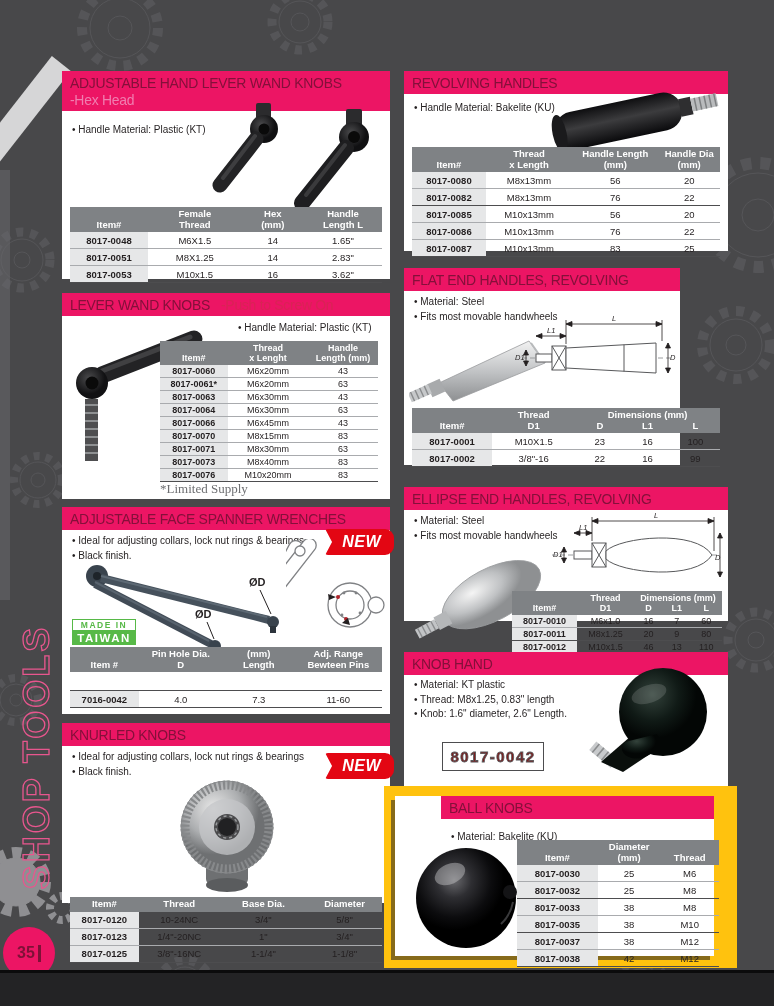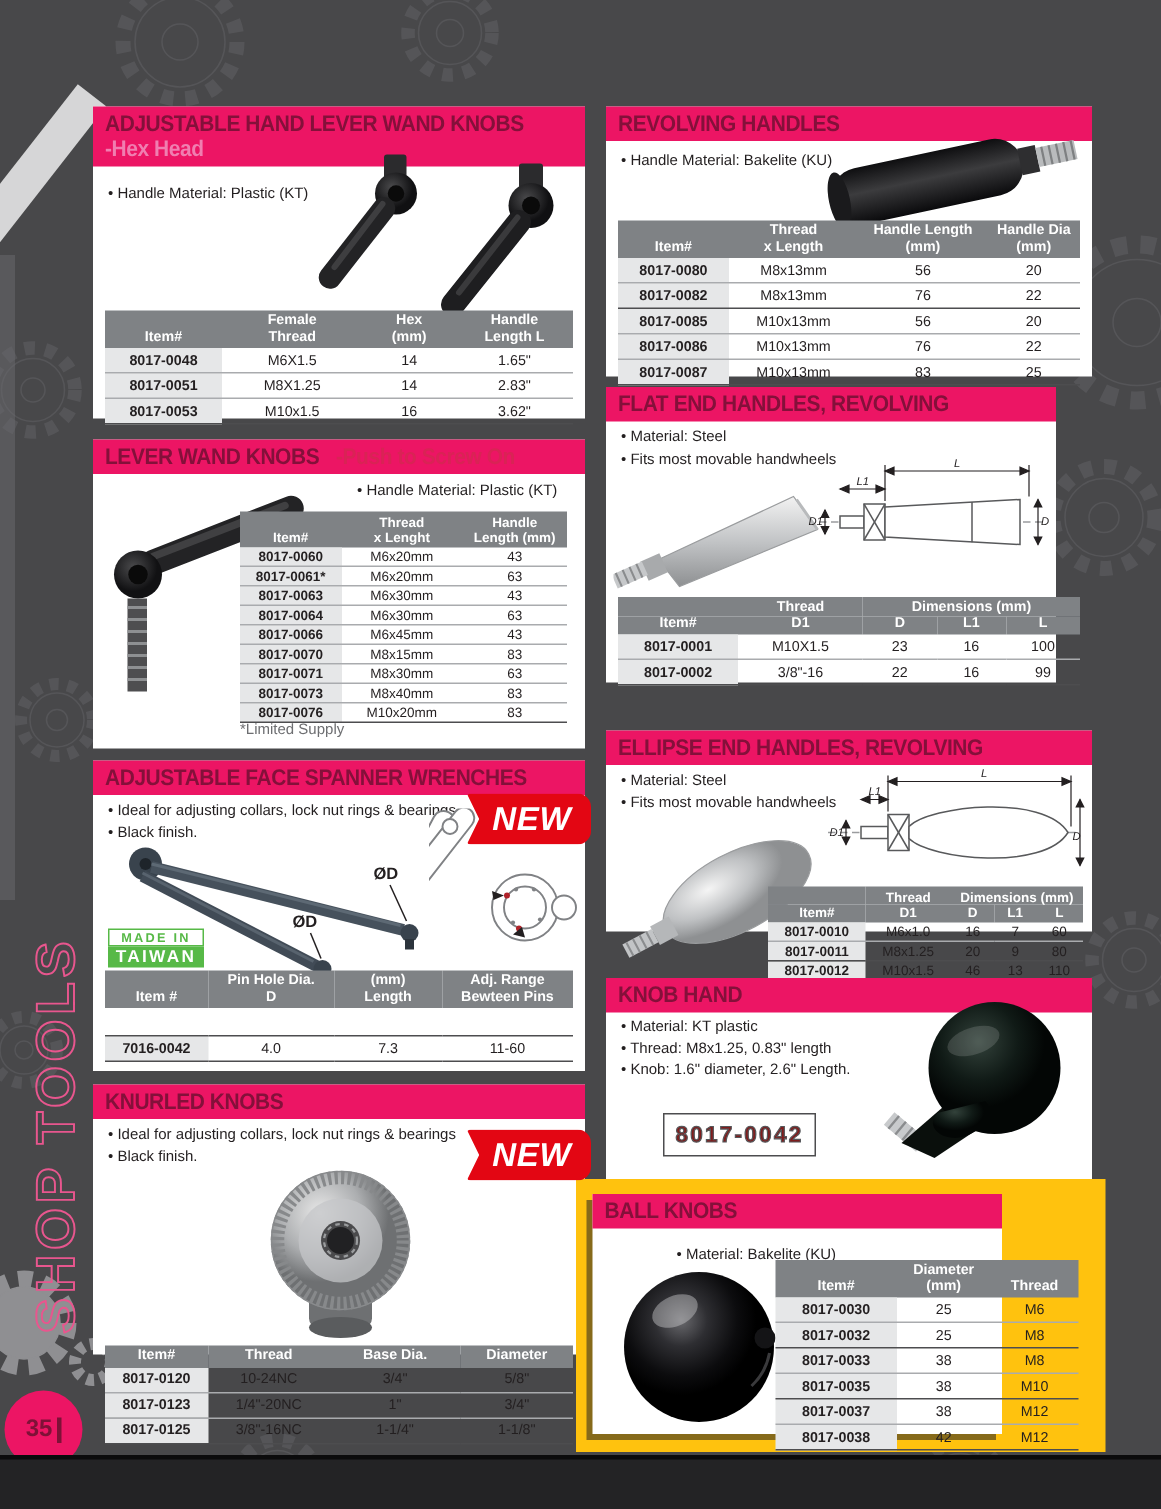--- a/index.html
+++ b/index.html
@@ -11,7 +11,7 @@
   .footer{position:absolute;left:0;top:970px;width:774px;height:36px;background:#232325;
           border-top:3px solid #0B0B0C;}
   .panel{position:absolute;background:#fff;}
-  .phead{background:#EC1564;color:#84103A;font-weight:bold;padding:3px 8px 2px;line-height:1.12;}
+  .phead{background:#EC1564;color:#84103A;font-weight:normal;padding:3px 8px 2px;line-height:1.12;}
   .ptitle{font-size:15px;display:inline-block;transform:scaleX(.93);transform-origin:left;
           letter-spacing:-.3px;white-space:nowrap;}
   .psub-block{display:block;}

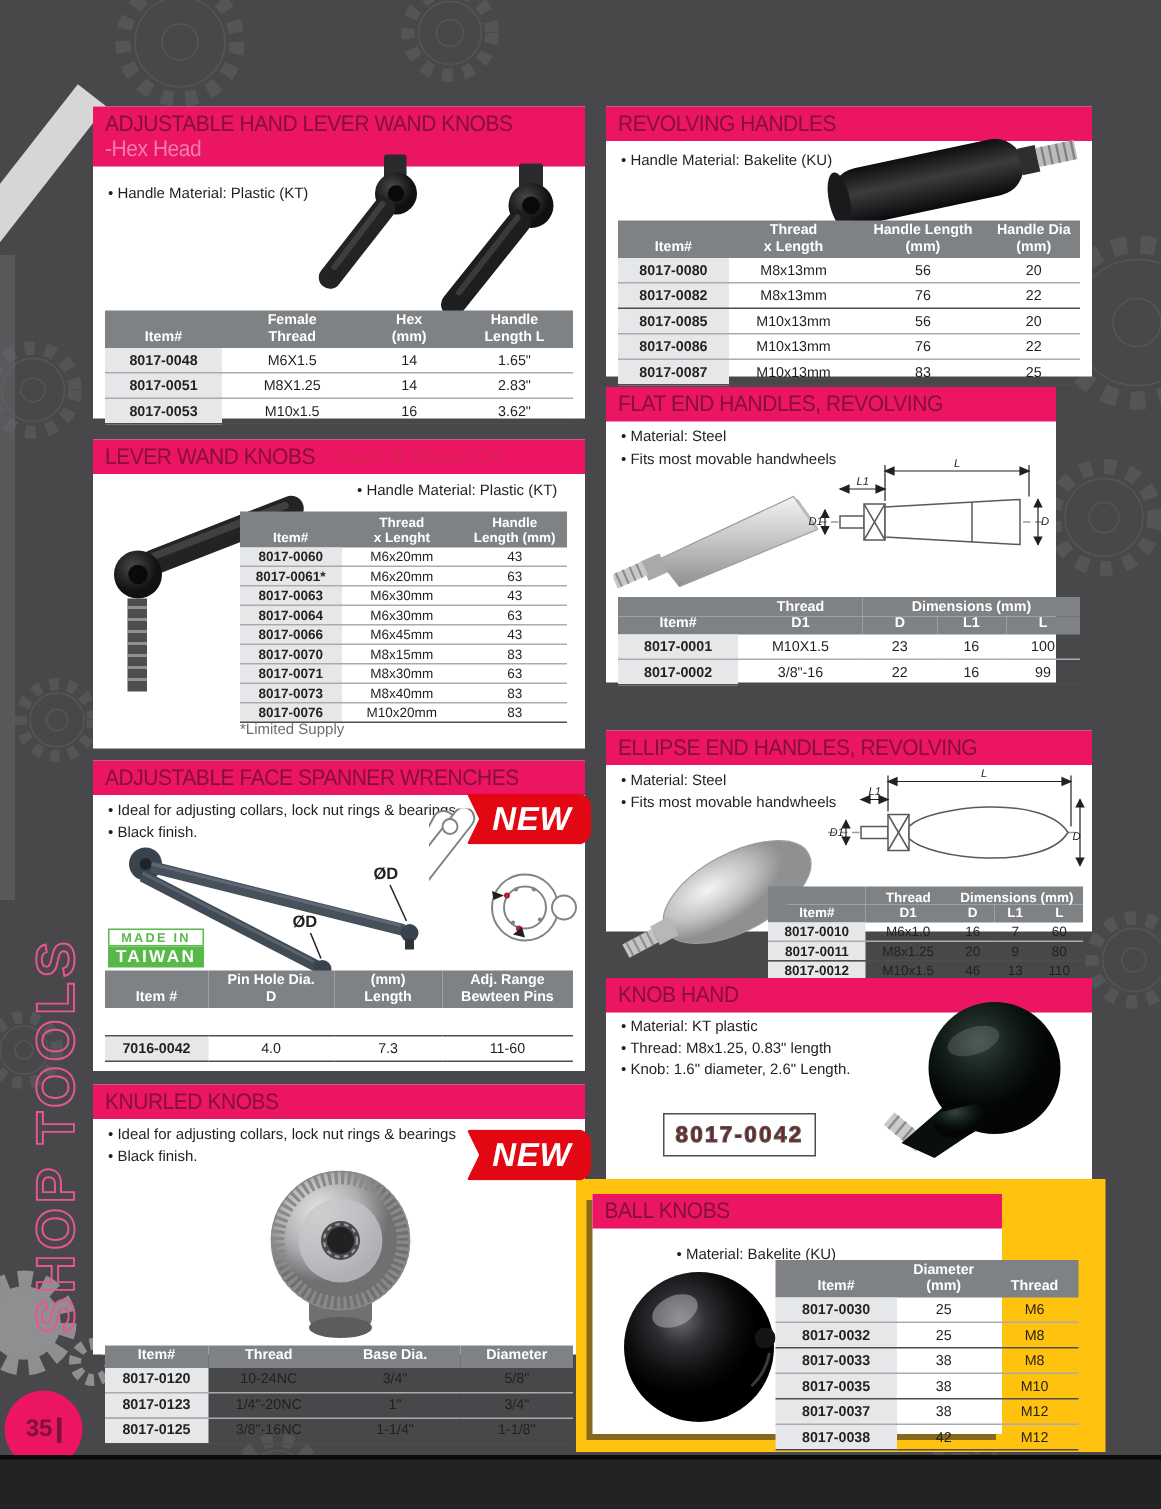--- a/index.html
+++ b/index.html
@@ -507,7 +507,7 @@
       </div>
   </div>
 
-  <div class="panel" style="left:404px;top:258px;width:300px;height:197px">
+  <div class="panel" style="left:404px;top:268px;width:276px;height:197px">
     <div class="phead">
       <span class="ptitle">FLAT END HANDLES, REVOLVING</span>
     </div>

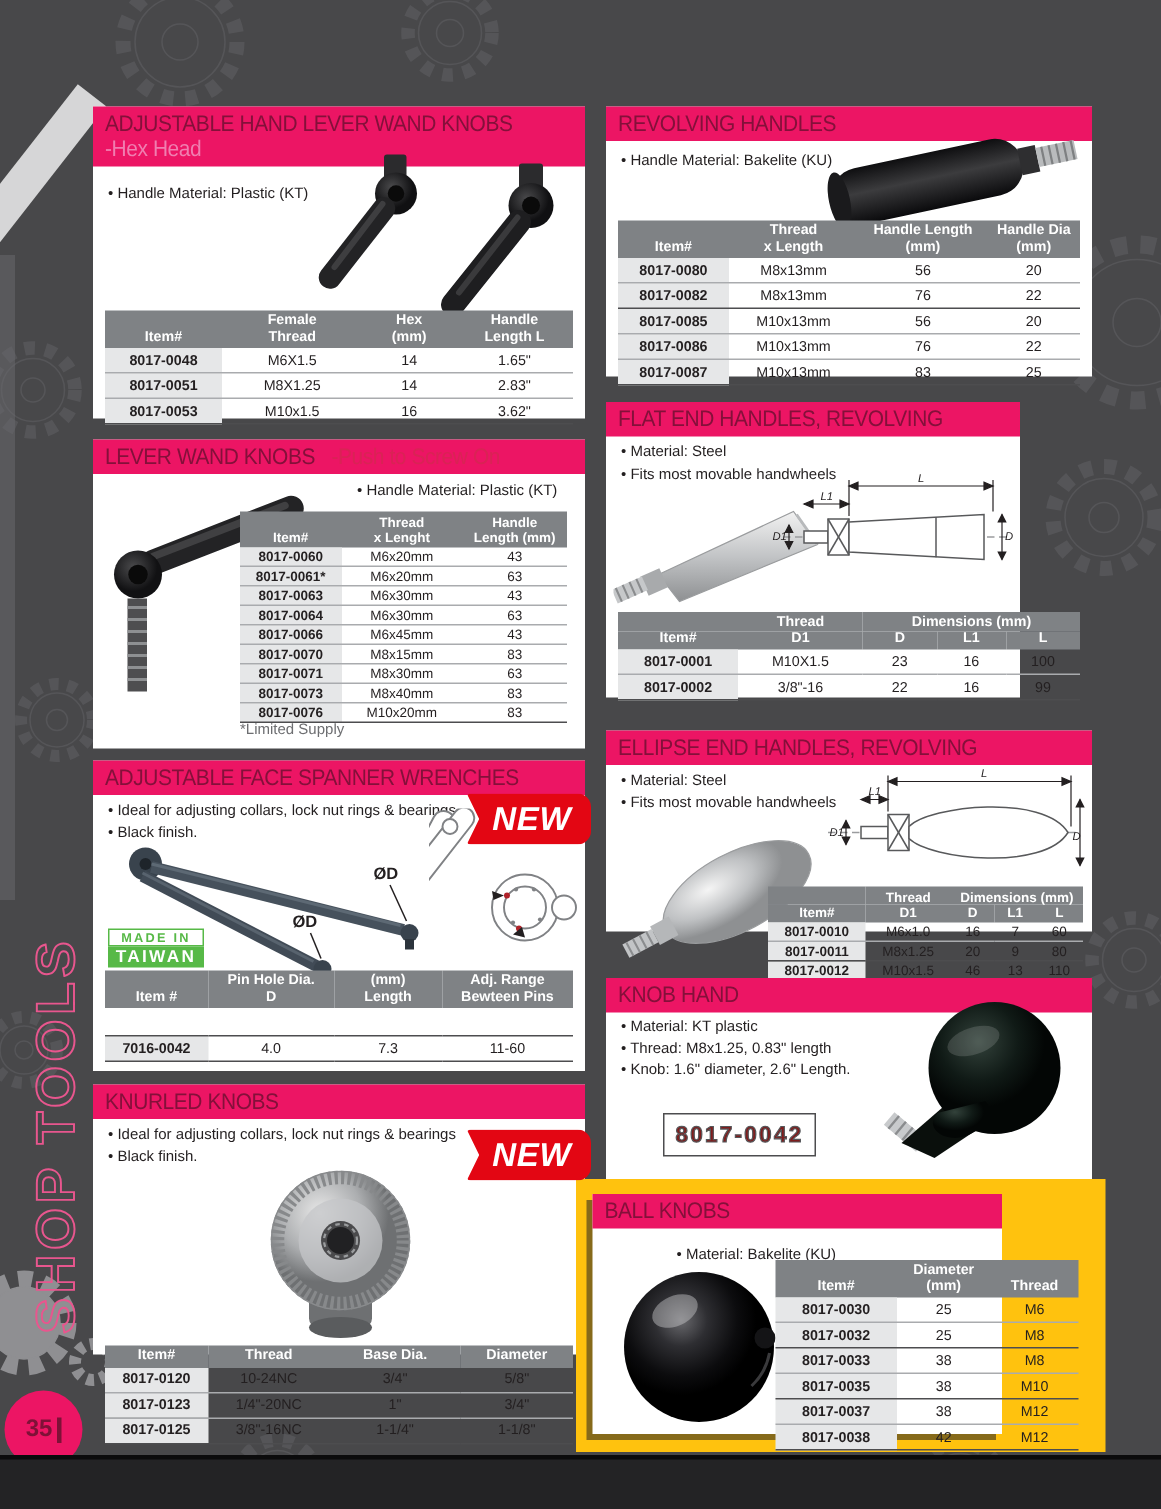--- a/index.html
+++ b/index.html
@@ -32,7 +32,7 @@
   tr.spacer td{border:none;height:13px;background:#fff;}
   .compact td{font-size:9px;padding:1px;}
   .compact th{font-size:9px;}
-  .footnote{position:absolute;font-size:10px;color:#6D6E71;}
+  .footnote{position:absolute;font-size:13px;color:#6D6E71;font-family:Liberation Serif, serif;}
   .new-badge{position:absolute;background:#E30613;color:#fff;font-weight:bold;font-style:italic;
              font-size:22px;letter-spacing:.5px;padding:4px 13px 4px 17px;
              border-radius:3px 9px 9px 3px;

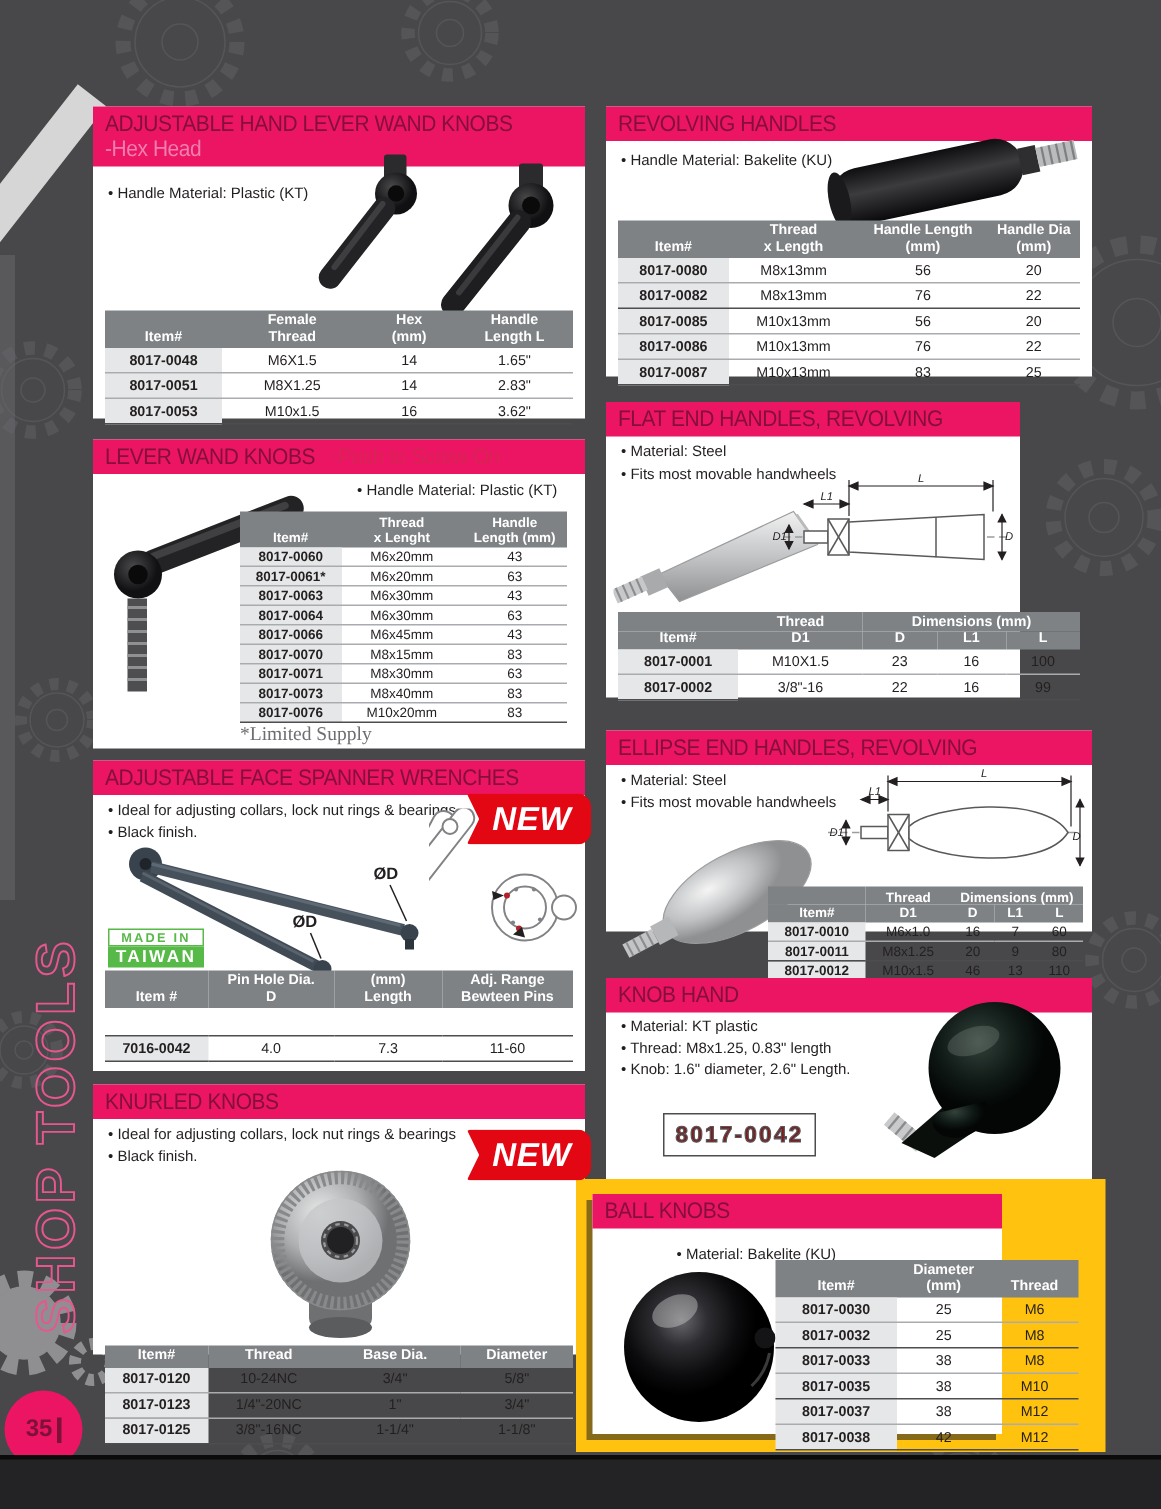--- a/index.html
+++ b/index.html
@@ -34,7 +34,7 @@
   .compact th{font-size:9px;}
   .footnote{position:absolute;font-size:13px;color:#6D6E71;font-family:Liberation Serif, serif;}
   .new-badge{position:absolute;background:#E30613;color:#fff;font-weight:bold;font-style:italic;
-             font-size:22px;letter-spacing:.5px;padding:4px 13px 4px 17px;
+             font-size:16px;letter-spacing:.5px;padding:4px 13px 4px 17px;
              border-radius:3px 9px 9px 3px;
              clip-path:polygon(0 0,100% 0,100% 100%,0 100%,10% 50%);z-index:5;}
   .taiwan{position:absolute;width:64px;text-align:center;font-weight:bold;}

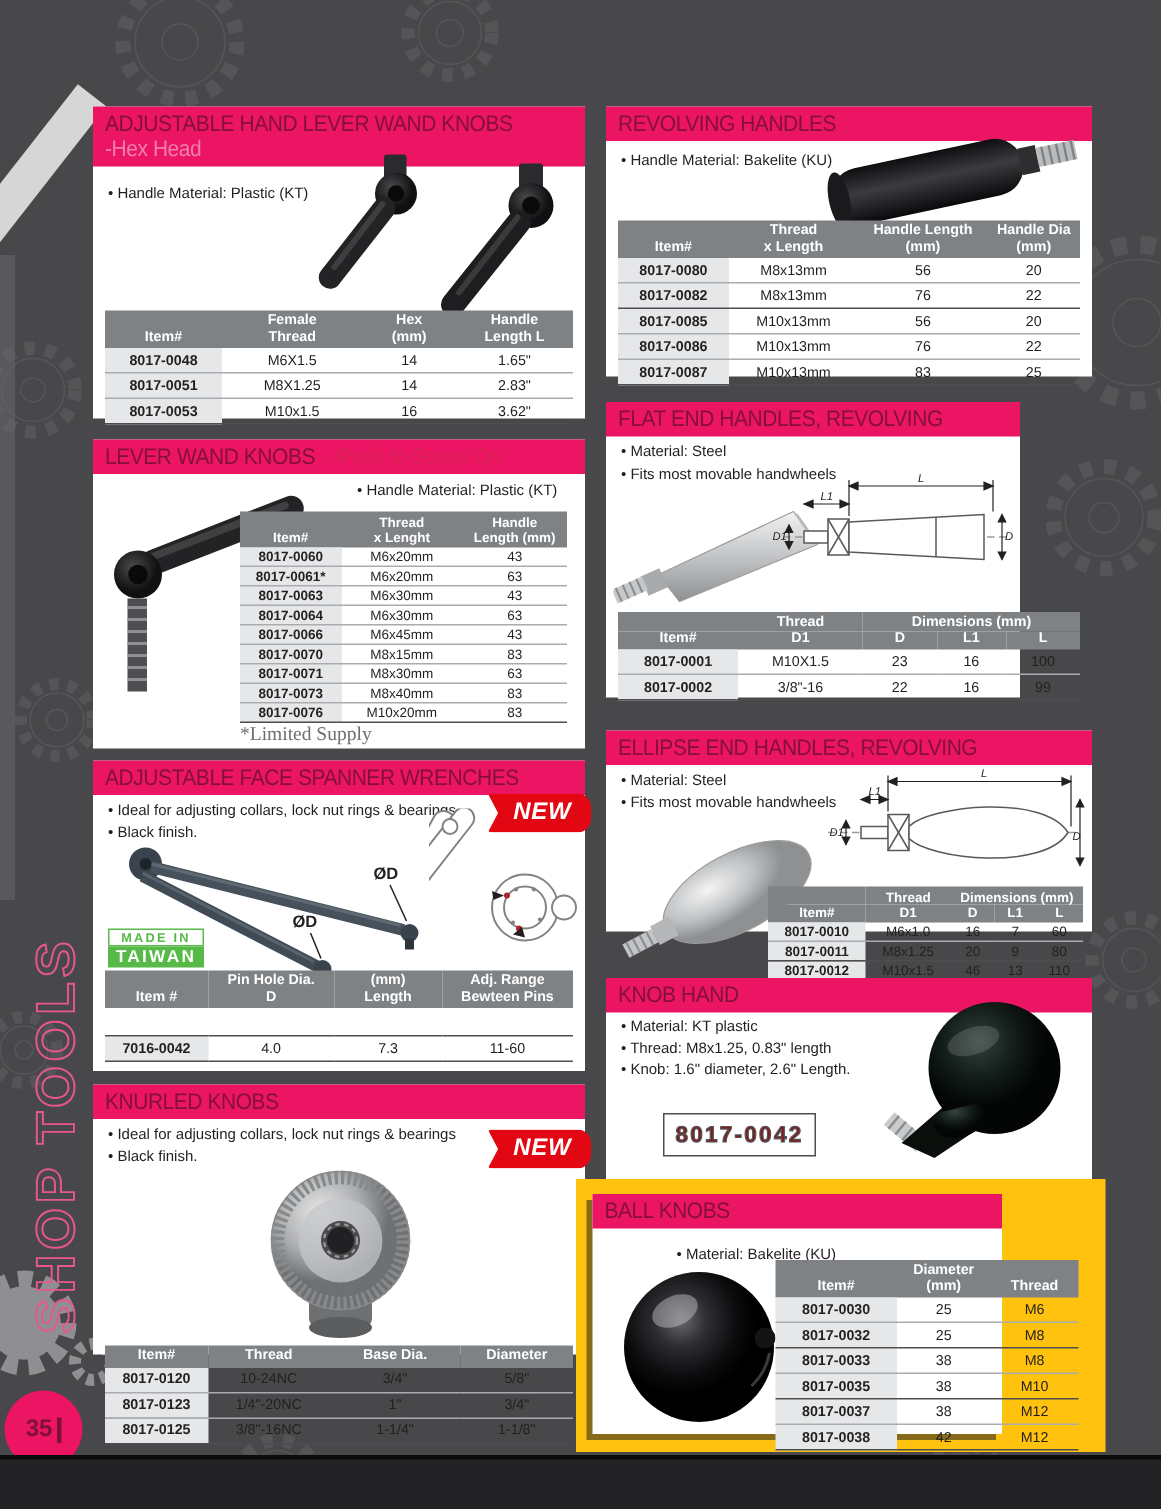--- a/index.html
+++ b/index.html
@@ -56,7 +56,7 @@
   .page-circle .bar{width:3px;height:17px;background:#7E1137;margin-left:3px;}
   .ybox{position:absolute;left:384px;top:786px;width:353px;height:182px;background:#FFC20E;z-index:2;}
   .ybox .inner{position:absolute;left:11px;top:10px;width:273px;height:160px;background:#fff;
-               box-shadow:-4px 4px 0 rgba(35,35,37,.55);}
+               box-shadow:-4px 4px 0 rgba(35,35,37,.55);padding-left:46px;}
   .callout{font-size:11px;font-weight:bold;fill:#231F20;}
   .dimlbl{font-size:7.5px;font-style:italic;fill:#231F20;}
 </style>

